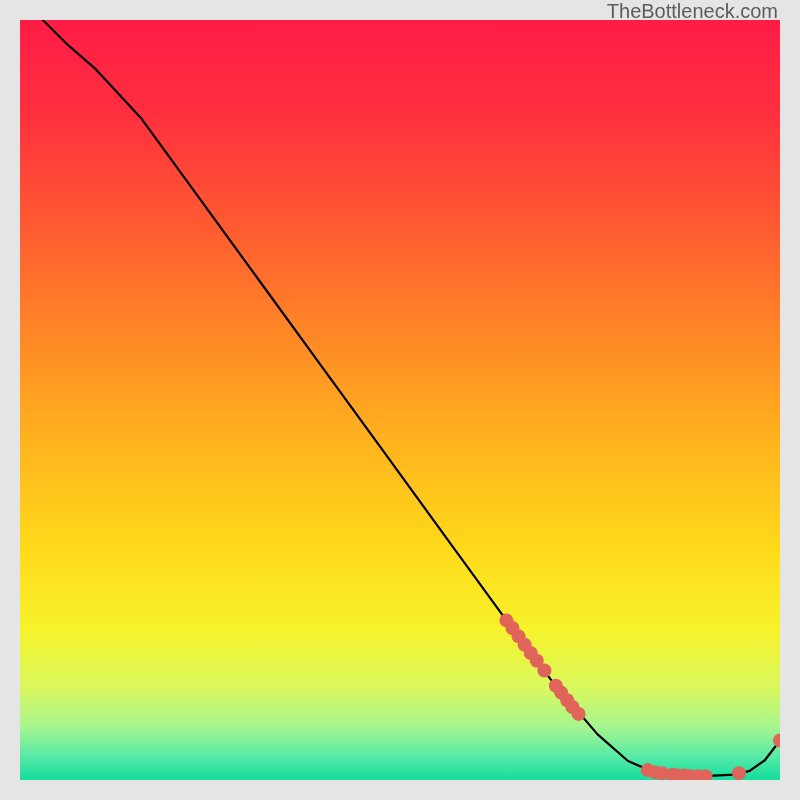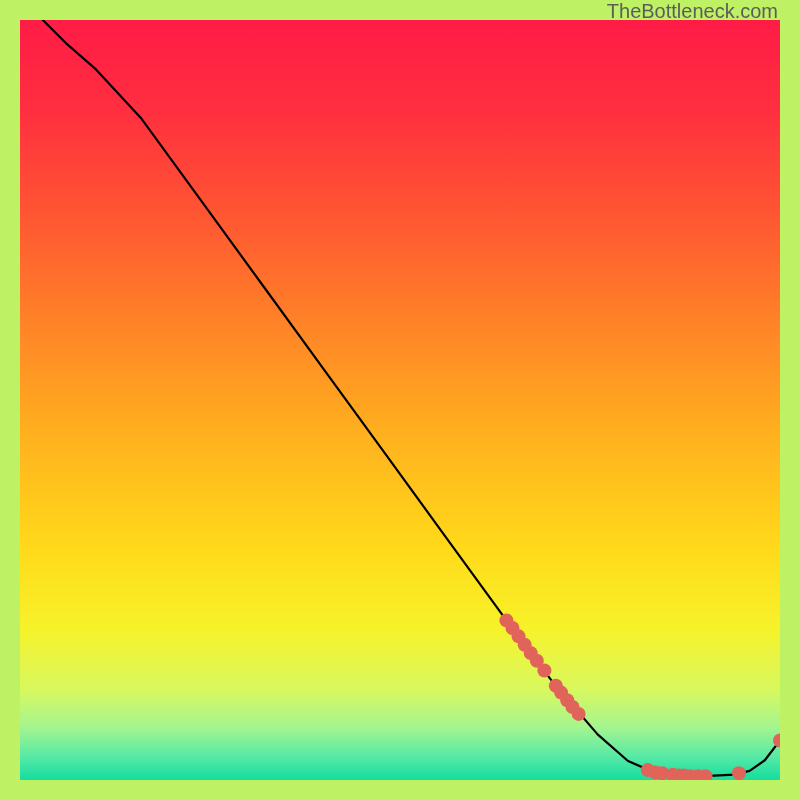--- a/index.html
+++ b/index.html
@@ -15,7 +15,7 @@
     position: relative;
     width: 800px;
     height: 800px;
-    background: #bef264;
+    background: #e5e5e5;
   }
   .plot-area {
     position: absolute;

